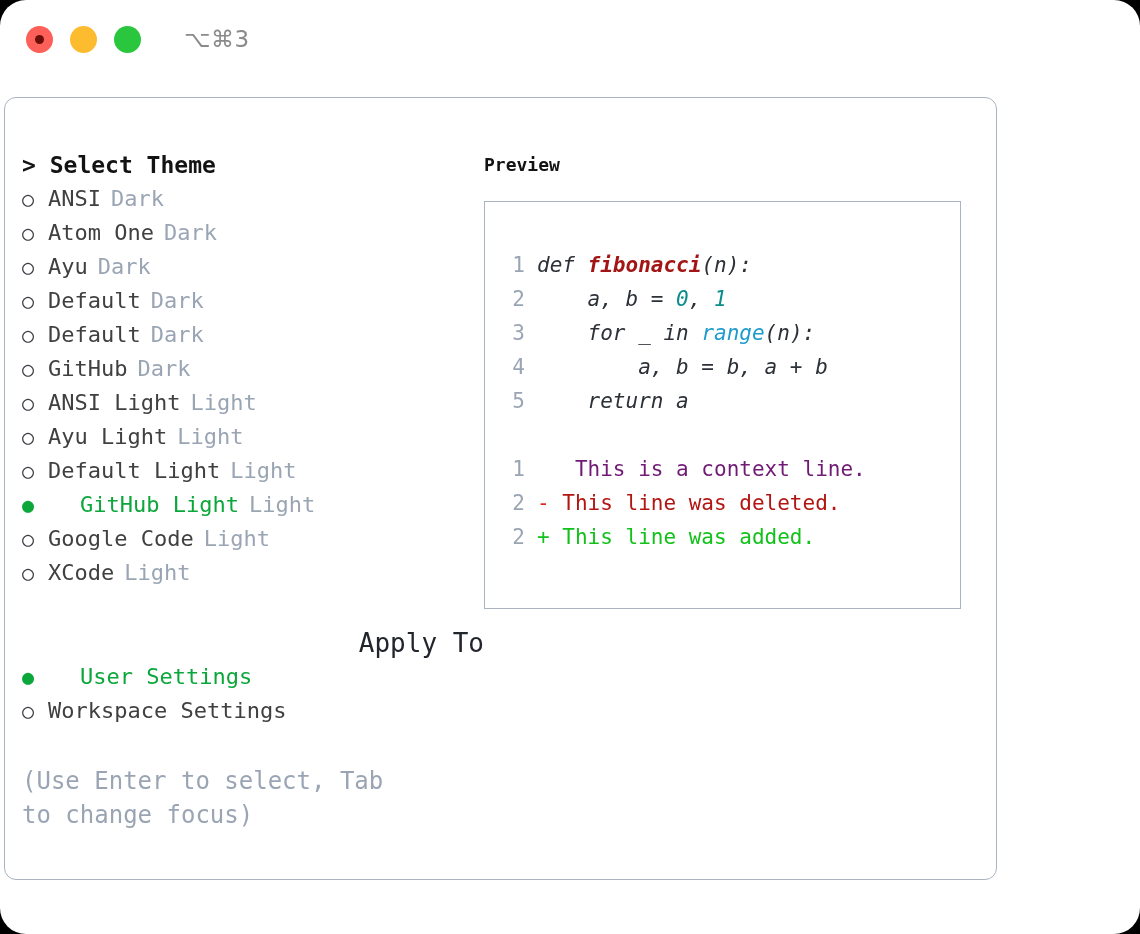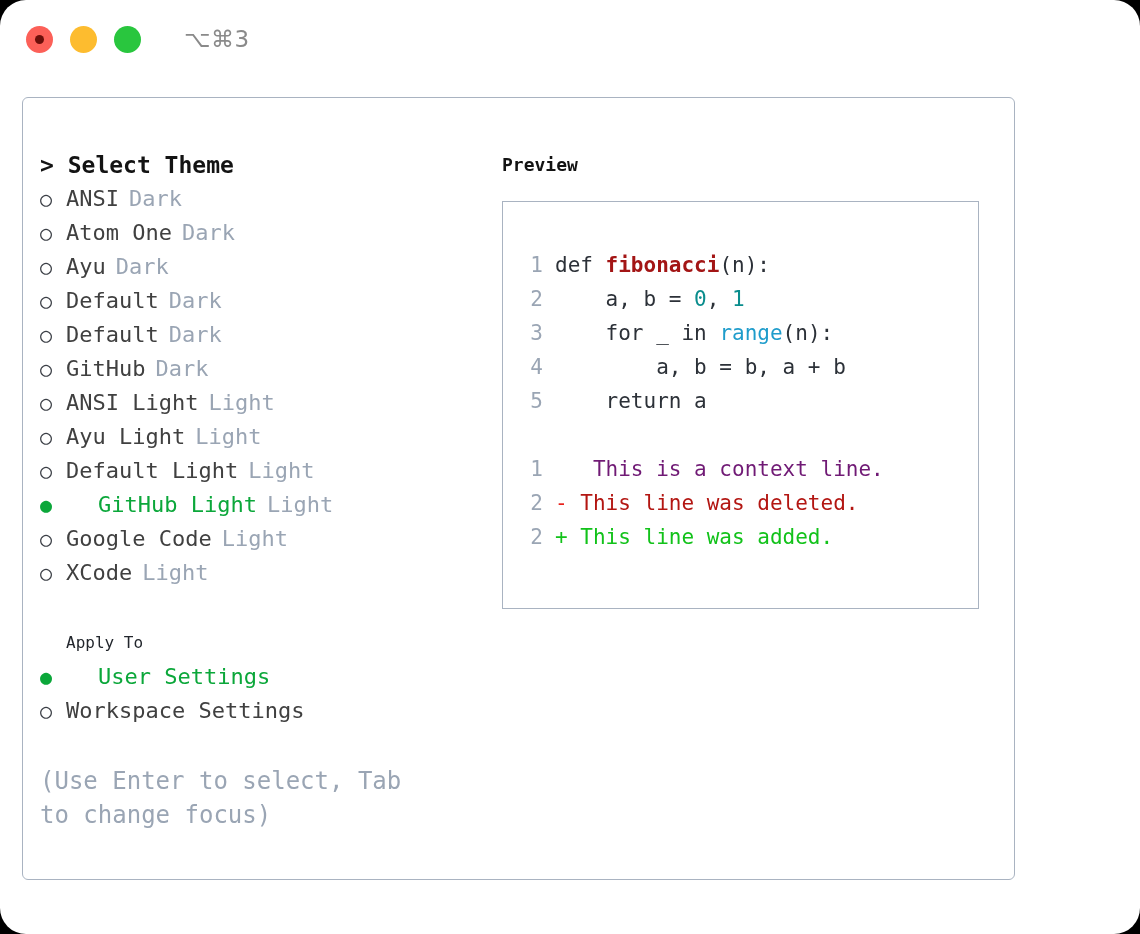--- a/index.html
+++ b/index.html
@@ -75,12 +75,12 @@
   
   .panel {
     position: absolute;
-    left: 22px;
+    left: 4px;
     top: 97px;
     width: 993px;
     height: 783px;
     border: 1.5px solid #a9b3c1;
-    border-radius: 6px;
+    border-radius: 12px;
     box-sizing: border-box;
     background: #ffffff;
   }

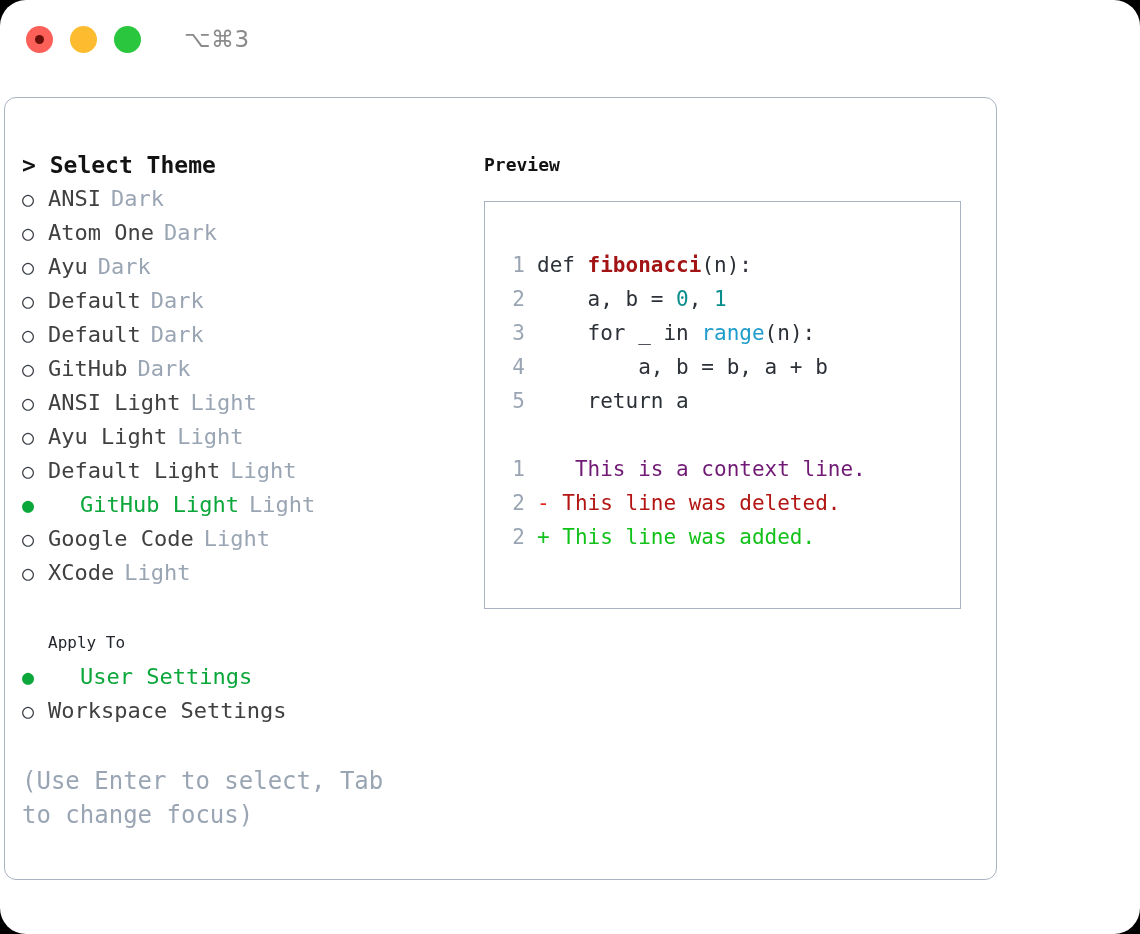--- a/index.html
+++ b/index.html
@@ -183,7 +183,7 @@
     color: #9aa5b4;
     margin-right: 12px;
   }
-  .code-text { color: #2c3138; }
+  .code-text { color: #2c3138; font-style: italic; }
 
   .tok-fn   { color: #a31515; font-weight: bold; }
   .tok-call { color: #1e9ccb; }

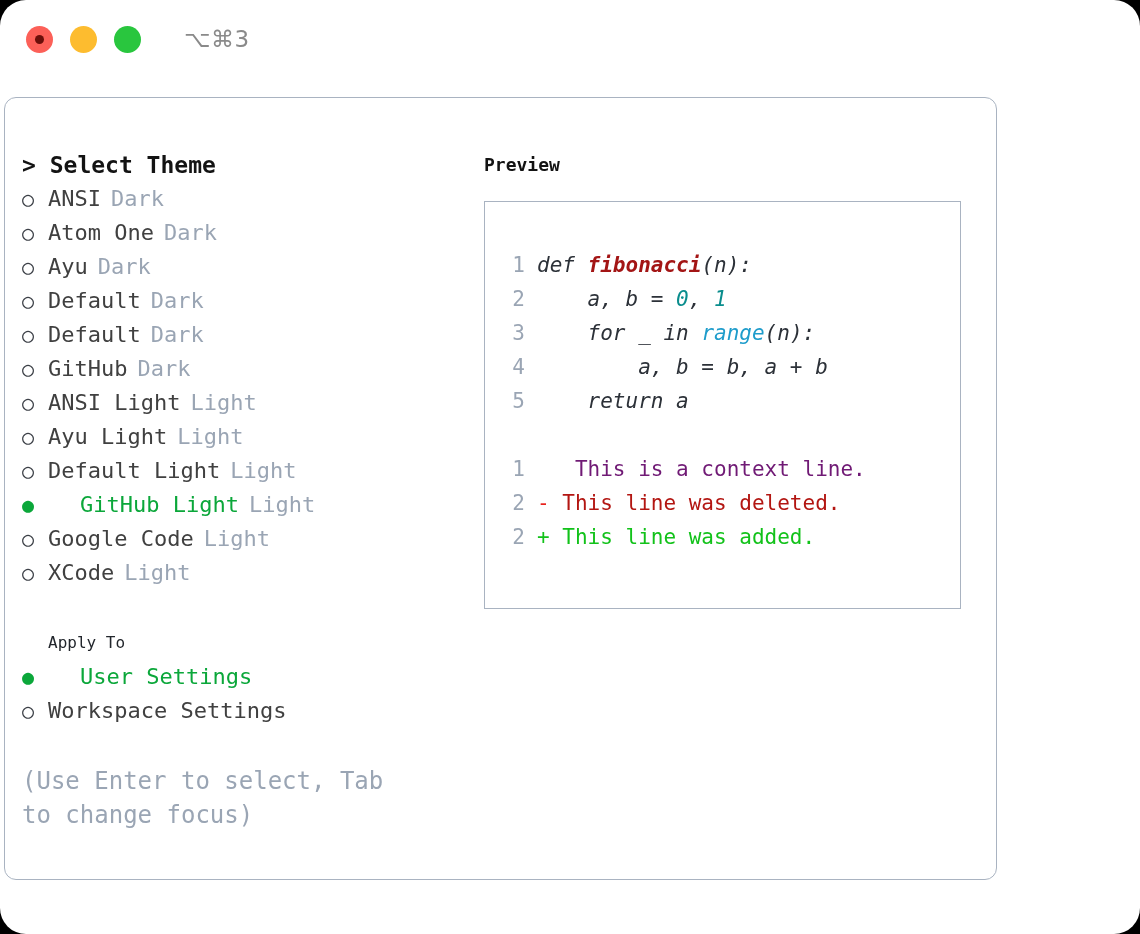--- a/index.html
+++ b/index.html
@@ -138,11 +138,12 @@
     margin-top: 36px;
   }
   .group-title {
-    font-size: 16px;
+    font-size: 26px;
     color: #22262c;
     line-height: 34px;
     padding-left: 26px;
     white-space: pre;
+    text-align: right;
   }
 
   .hint {

